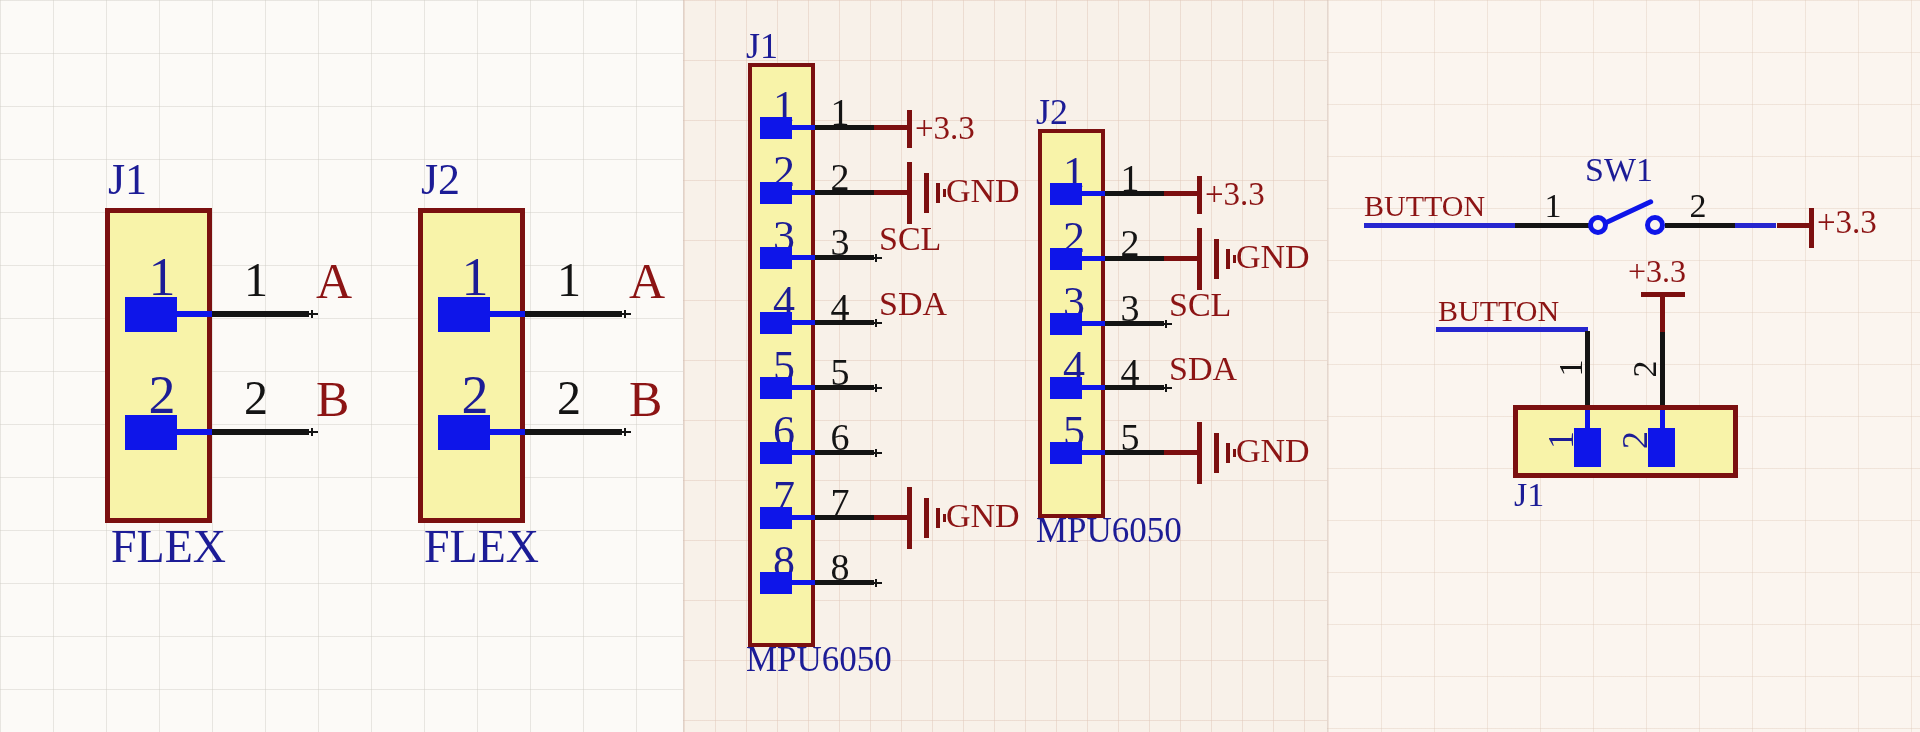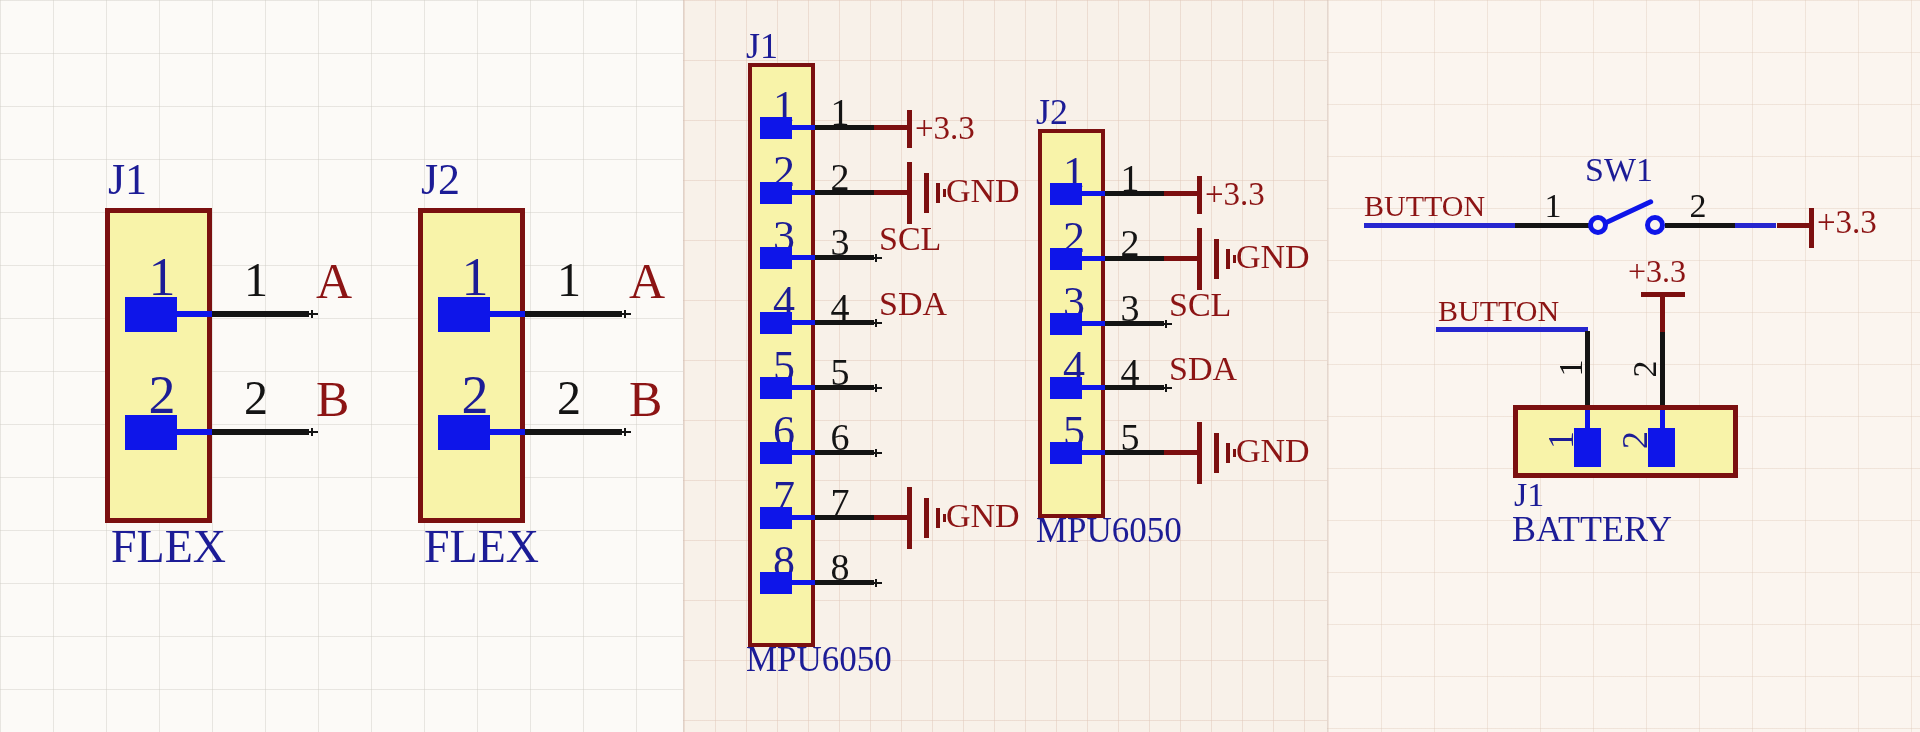--- a/index.html
+++ b/index.html
@@ -246,7 +246,6 @@
     <div class="abs" style="left: 1621px; top: 426px; width: 28px; height: 28px; display: flex; align-items: center; justify-content: center; transform: rotate(-90deg); font-size: 36px; color: rgb(28, 28, 150); line-height: 1;">2</div>
     <div class="abs" style="left: 1648px; top: 428px; width: 27px; height: 39px; background: rgb(14, 21, 233);"></div>
     <div class="abs txt" style="left: 1514px; top: 478px; font-size: 34px; color: rgb(28, 28, 150); line-height: 1; white-space: nowrap;">J1</div>
-    <div class="abs txt" style="left: 1512px; top: 511px; font-size: 36px; color: rgb(28, 28, 150); line-height: 1; white-space: nowrap;">BATTERY</div>
   </div>
 
 </body></html>

